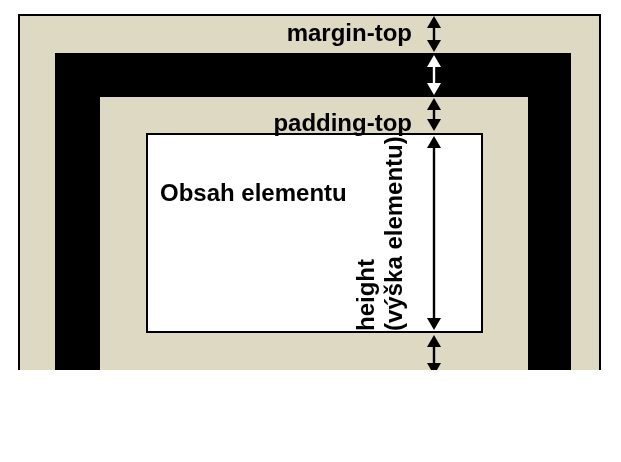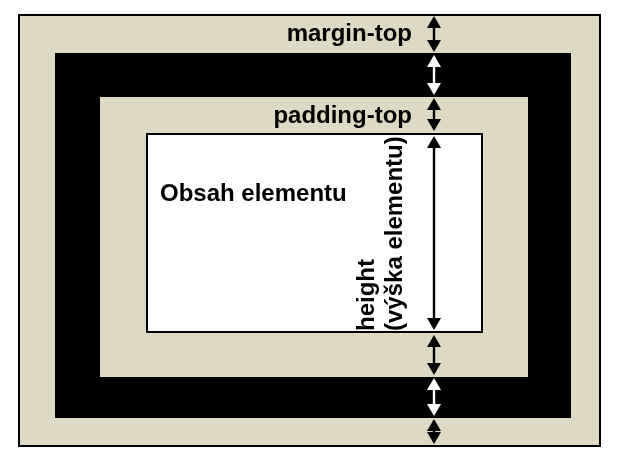--- a/index.html
+++ b/index.html
@@ -13,7 +13,7 @@
   html,body{margin:0;padding:0;background:#fff;}
   #app{
     position:relative;
-    width:621px;height:462px;
+    width:621px;height:370px;
     background:#fff;
     font-family:"Liberation Sans", sans-serif;
     overflow:hidden;

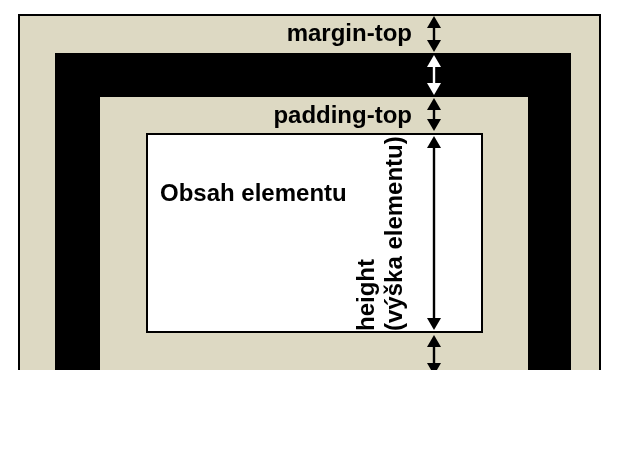--- a/index.html
+++ b/index.html
@@ -50,7 +50,7 @@
   .lbl.light{color:var(--label-light,#fff);}
   #lbl-margin-top{top:18px;}
   #lbl-border-top{top:59px;}
-  #lbl-padding-top{top:100px;}
+  #lbl-padding-top{top:108px;}
   #lbl-padding-bottom{top:341px;}
   #lbl-border-bottom{top:382px;}
   #lbl-margin-bottom{top:416px;}

